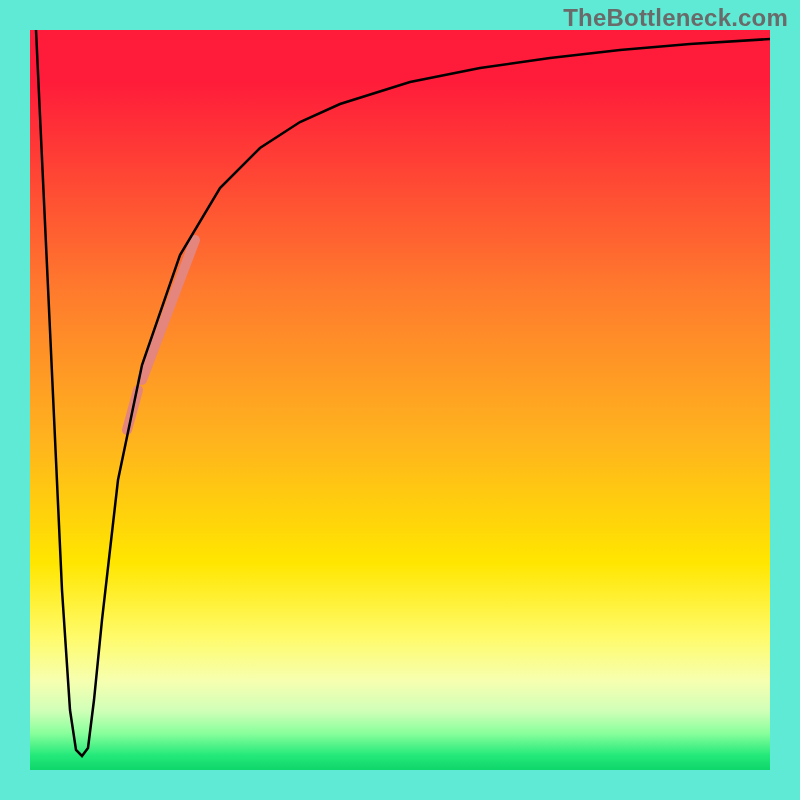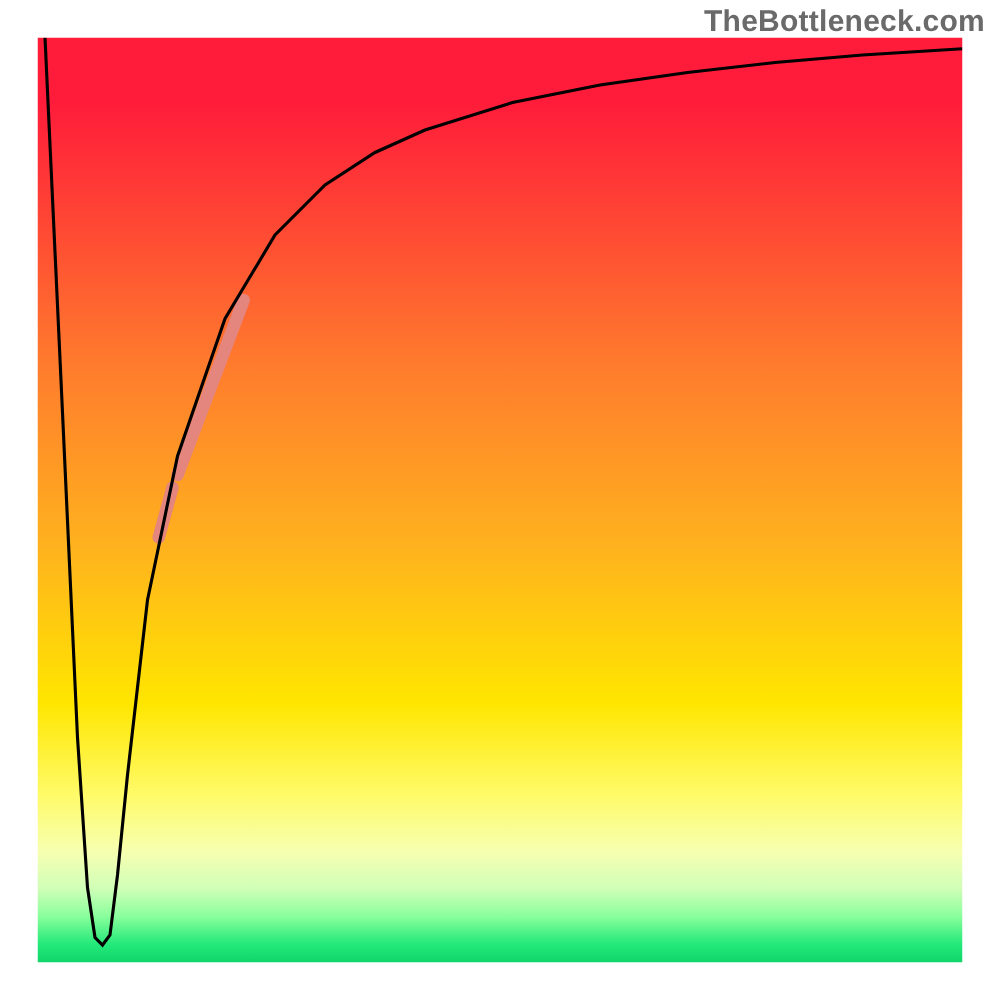--- a/index.html
+++ b/index.html
@@ -15,7 +15,7 @@
     position: relative;
     width: 800px;
     height: 800px;
-    background: #ffffff;
+    background: #5eead4;
   }
   .watermark {
     position: absolute;

